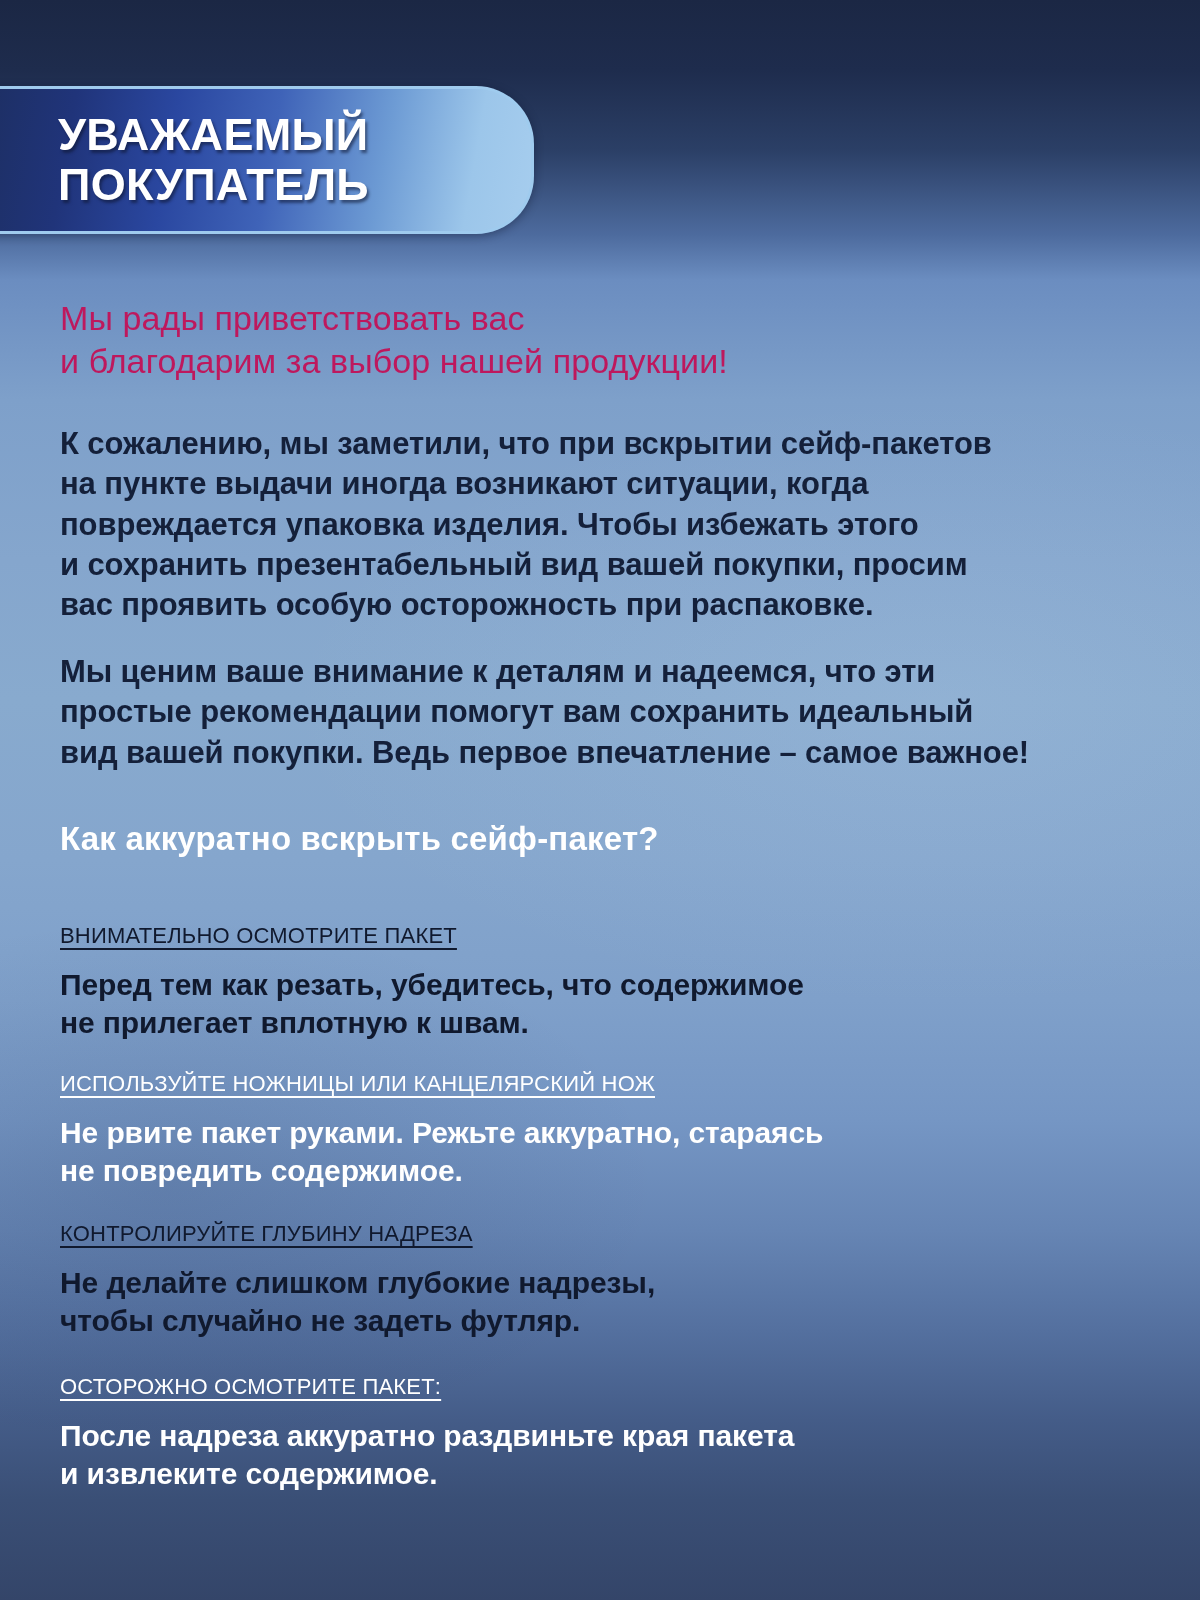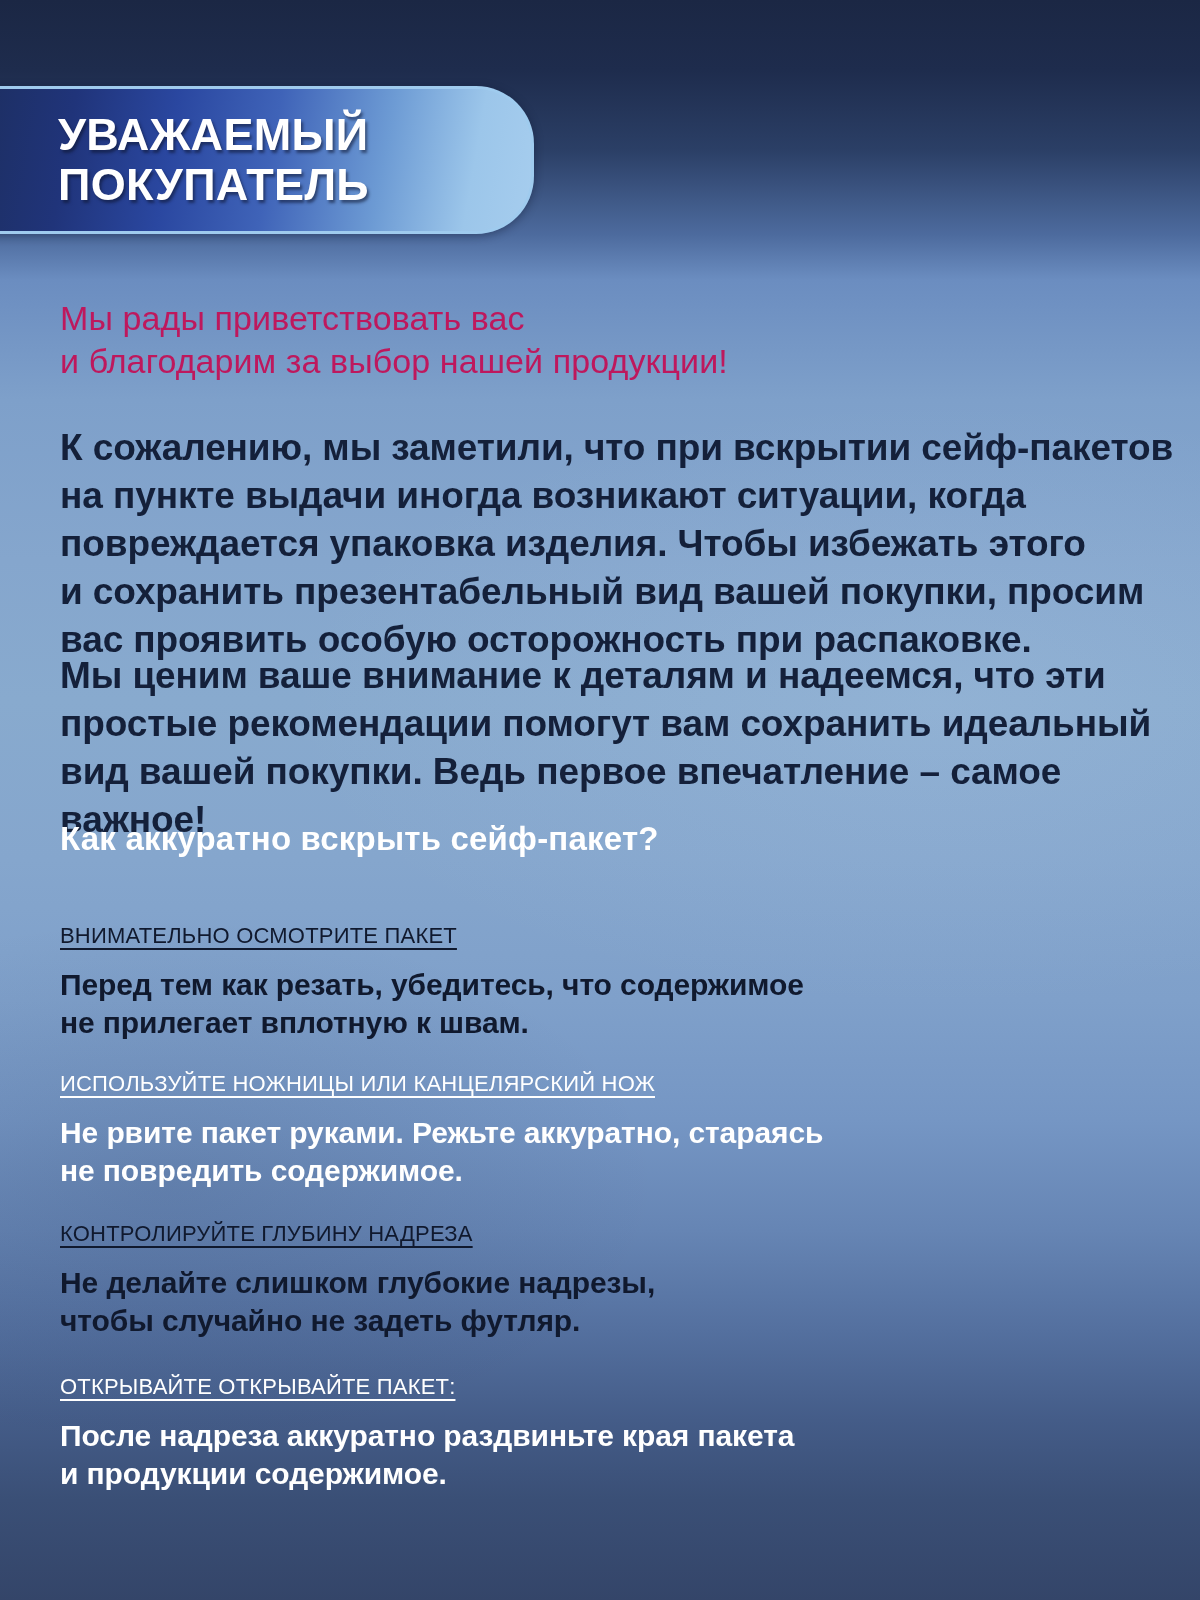--- a/index.html
+++ b/index.html
@@ -105,7 +105,7 @@
     position:absolute;
     left:60px;
     color:#14203a;
-    font-size:37px;
+    font-size:31px;
     font-weight:bold;
     line-height:1.30;
     white-space:pre-line;

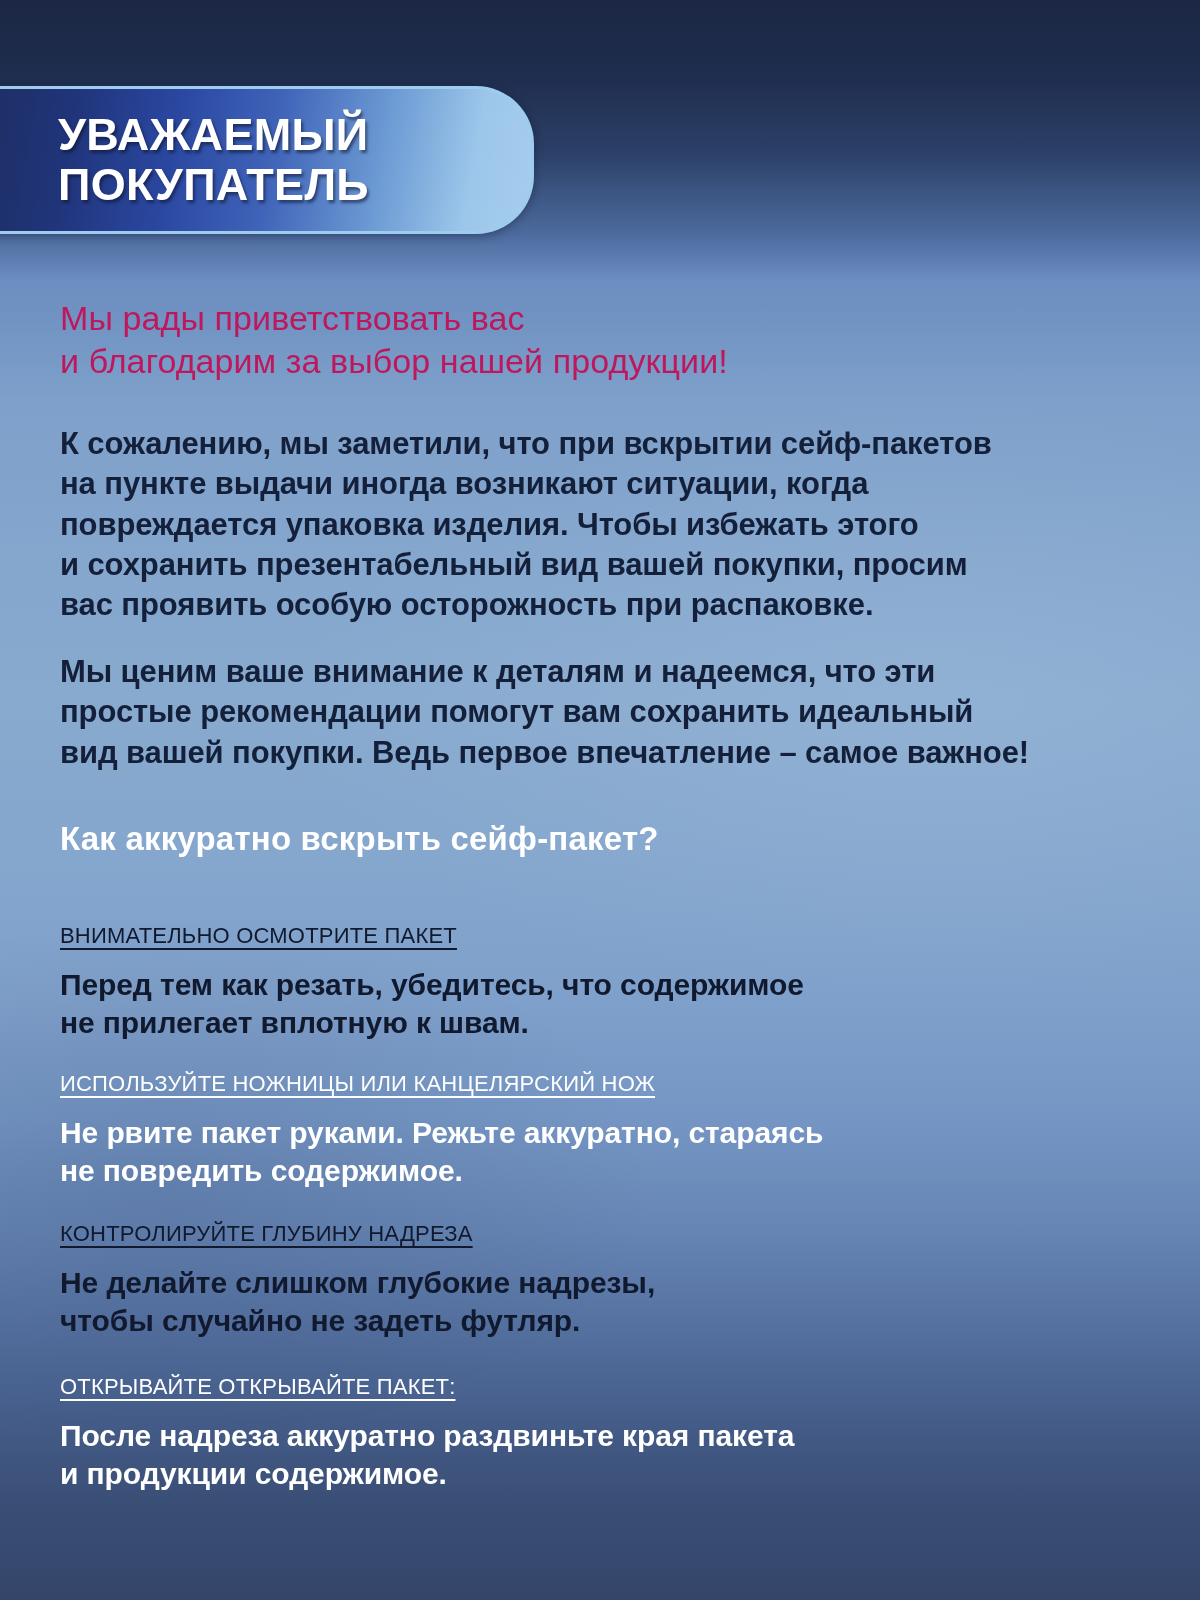--- a/index.html
+++ b/index.html
@@ -202,7 +202,7 @@
   </div>
 
   <div class="step step-4 light">
-    <span class="step-title">ОТКРЫВАЙТЕ ОТКРЫВАЙТЕ ПАКЕТ:</span>
+    <span class="step-title">ОСТОРОЖНО ОСМОТРИТЕ ПАКЕТ:</span>
     <span class="step-body">После надреза аккуратно раздвиньте края пакета
 и продукции содержимое.</span>
   </div>

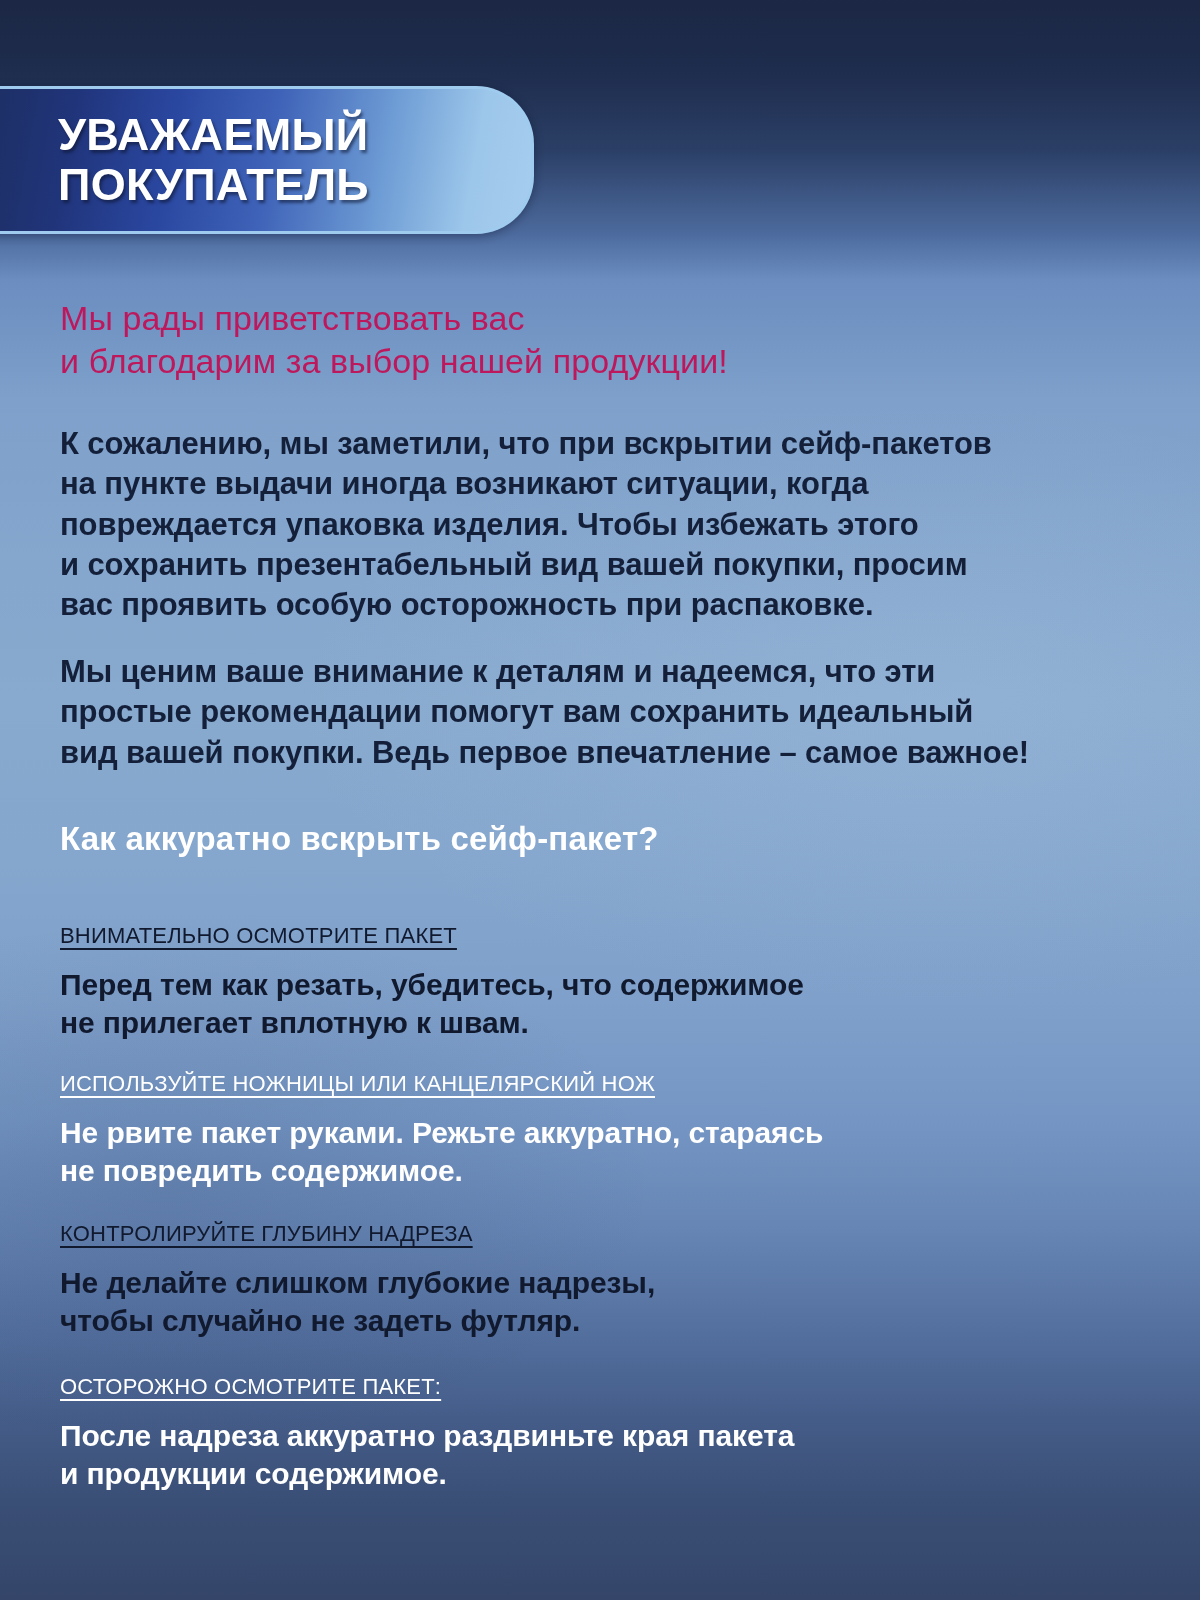--- a/index.html
+++ b/index.html
@@ -204,7 +204,7 @@
   <div class="step step-4 light">
     <span class="step-title">ОСТОРОЖНО ОСМОТРИТЕ ПАКЕТ:</span>
     <span class="step-body">После надреза аккуратно раздвиньте края пакета
-и продукции содержимое.</span>
+и извлеките содержимое.</span>
   </div>
 
 </div>

